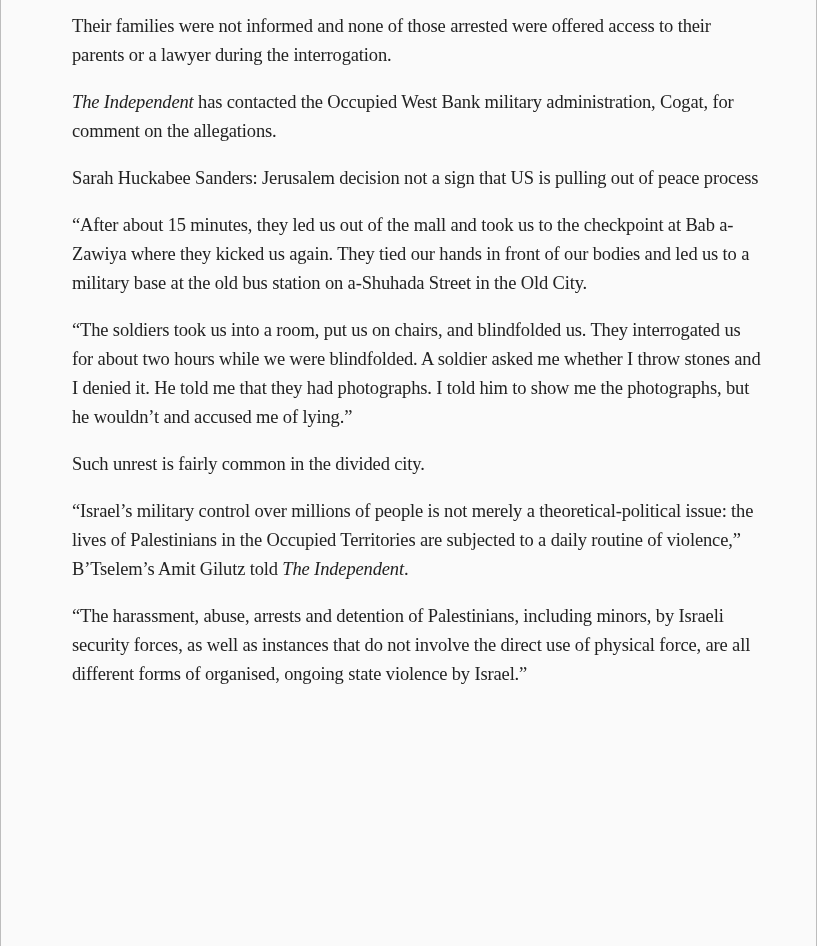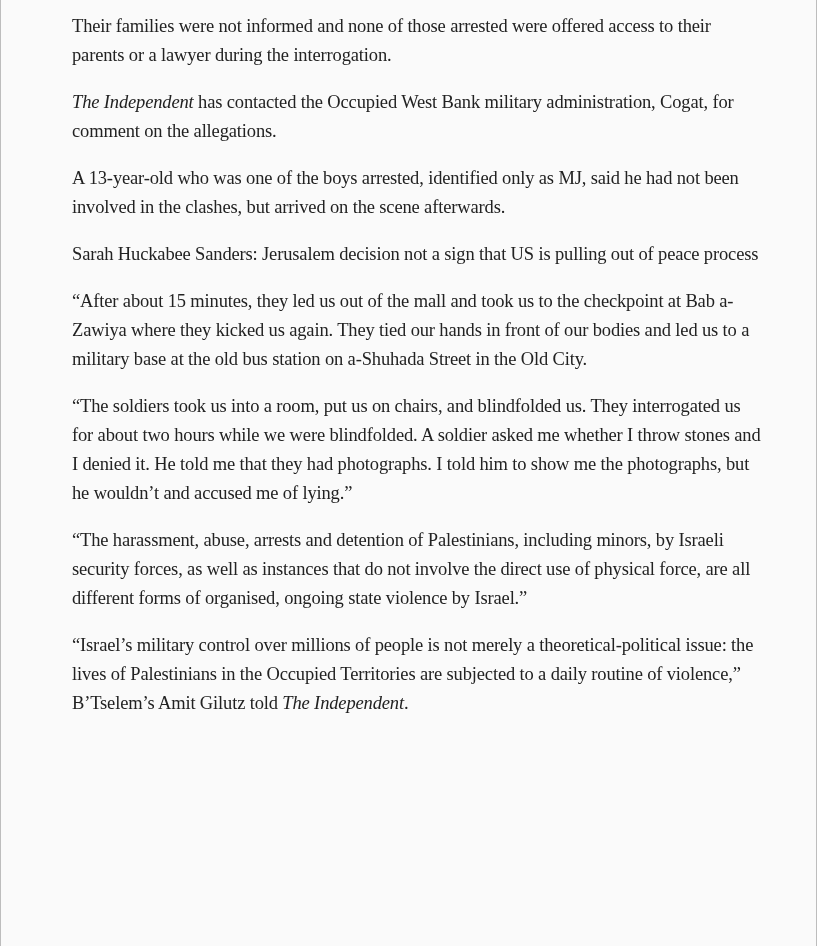--- a/index.html
+++ b/index.html
@@ -50,9 +50,6 @@
       <em>The Independent</em><span> has contacted the Occupied West Bank military administration, Cogat, for comment on the allegations.</span>
     </p>
     <p>
-      <span>A 13-year-old who was one of the boys arrested, identified only as MJ, said he had not been involved in the clashes, but arrived on the scene afterwards.</span>
-    </p>
-    <p>
       <span>Sarah Huckabee Sanders: Jerusalem decision not a sign that US is pulling out of peace process</span>
     </p>
     <p>

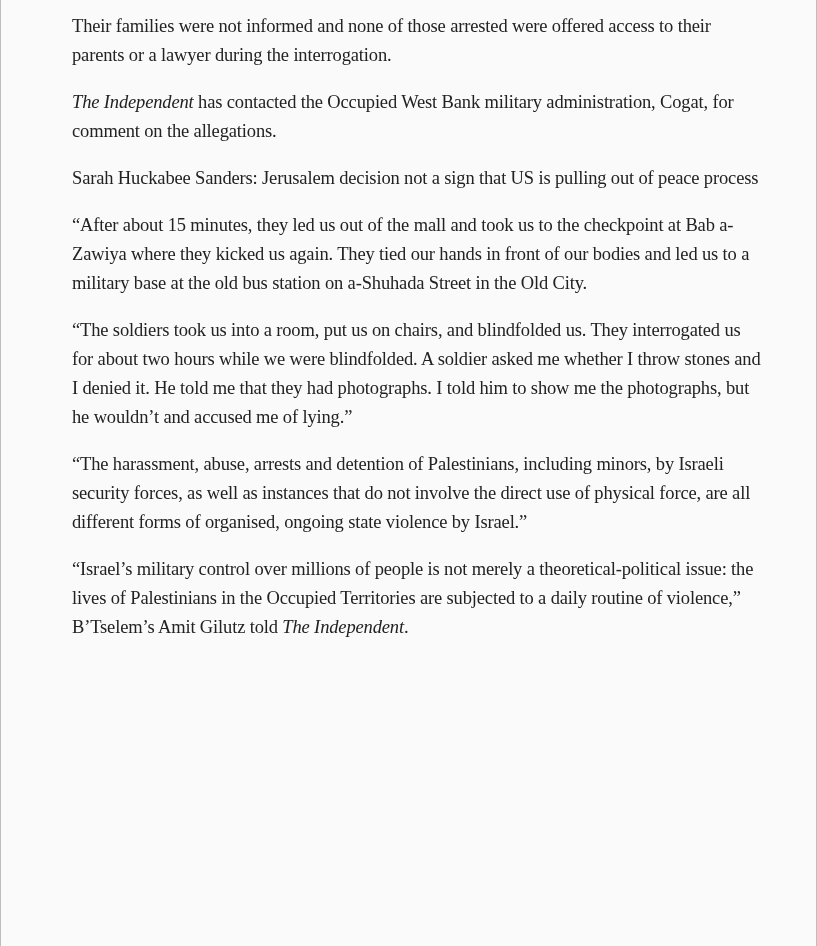--- a/index.html
+++ b/index.html
@@ -59,6 +59,9 @@
       <span>“The soldiers took us into a room, put us on chairs, and blindfolded us. They interrogated us for about two hours while we were blindfolded. A soldier asked me whether I throw stones and I denied it. He told me that they had photographs. I told him to show me the photographs, but he wouldn’t and accused me of lying.”</span>
     </p>
     <p>
+      <span>Such unrest is fairly common in the divided city.</span>
+    </p>
+    <p>
       <span>“The harassment, abuse, arrests and detention of Palestinians, including minors, by Israeli security forces, as well as instances that do not involve the direct use of physical force, are all different forms of organised, ongoing state violence by Israel.”</span>
     </p>
     <p>

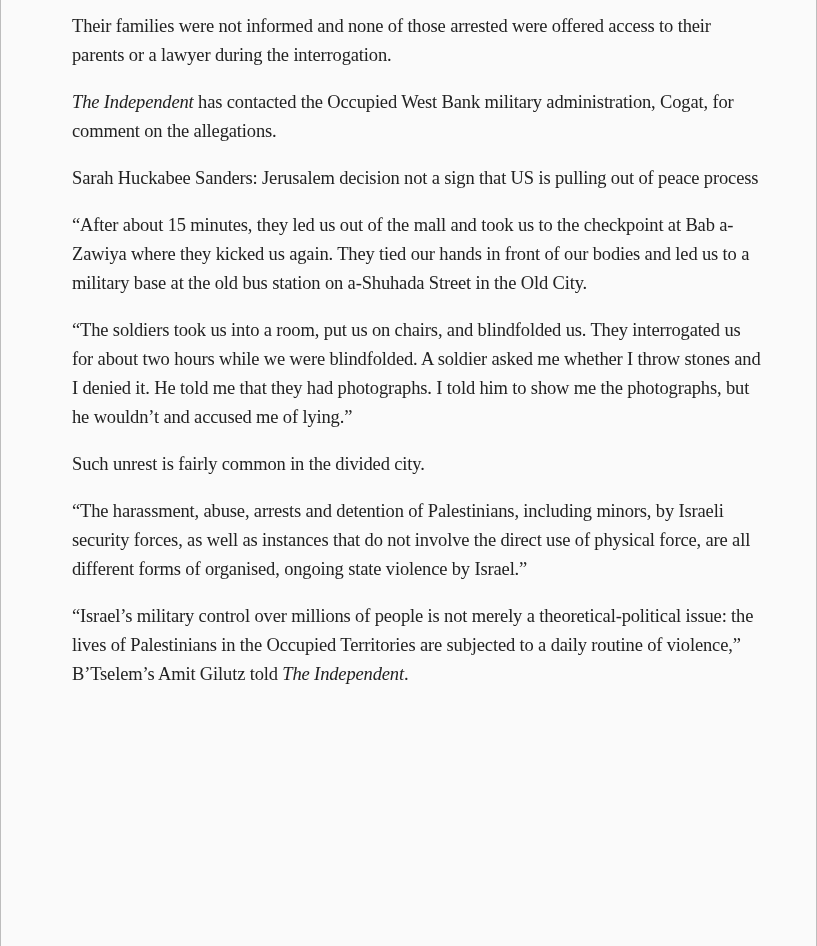--- a/index.html
+++ b/index.html
@@ -62,10 +62,10 @@
       <span>Such unrest is fairly common in the divided city.</span>
     </p>
     <p>
-      <span>“The harassment, abuse, arrests and detention of Palestinians, including minors, by Israeli security forces, as well as instances that do not involve the direct use of physical force, are all different forms of organised, ongoing state violence by Israel.”</span>
+      <span>“Israel’s military control over millions of people is not merely a theoretical-political issue: the lives of Palestinians in the Occupied Territories are subjected to a daily routine of violence,” B’Tselem’s Amit Gilutz told </span><em>The Independent</em><span>.</span>
     </p>
     <p>
-      <span>“Israel’s military control over millions of people is not merely a theoretical-political issue: the lives of Palestinians in the Occupied Territories are subjected to a daily routine of violence,” B’Tselem’s Amit Gilutz told </span><em>The Independent</em><span>.</span>
+      <span>“The harassment, abuse, arrests and detention of Palestinians, including minors, by Israeli security forces, as well as instances that do not involve the direct use of physical force, are all different forms of organised, ongoing state violence by Israel.”</span>
     </p>
   </div>
 </div>

